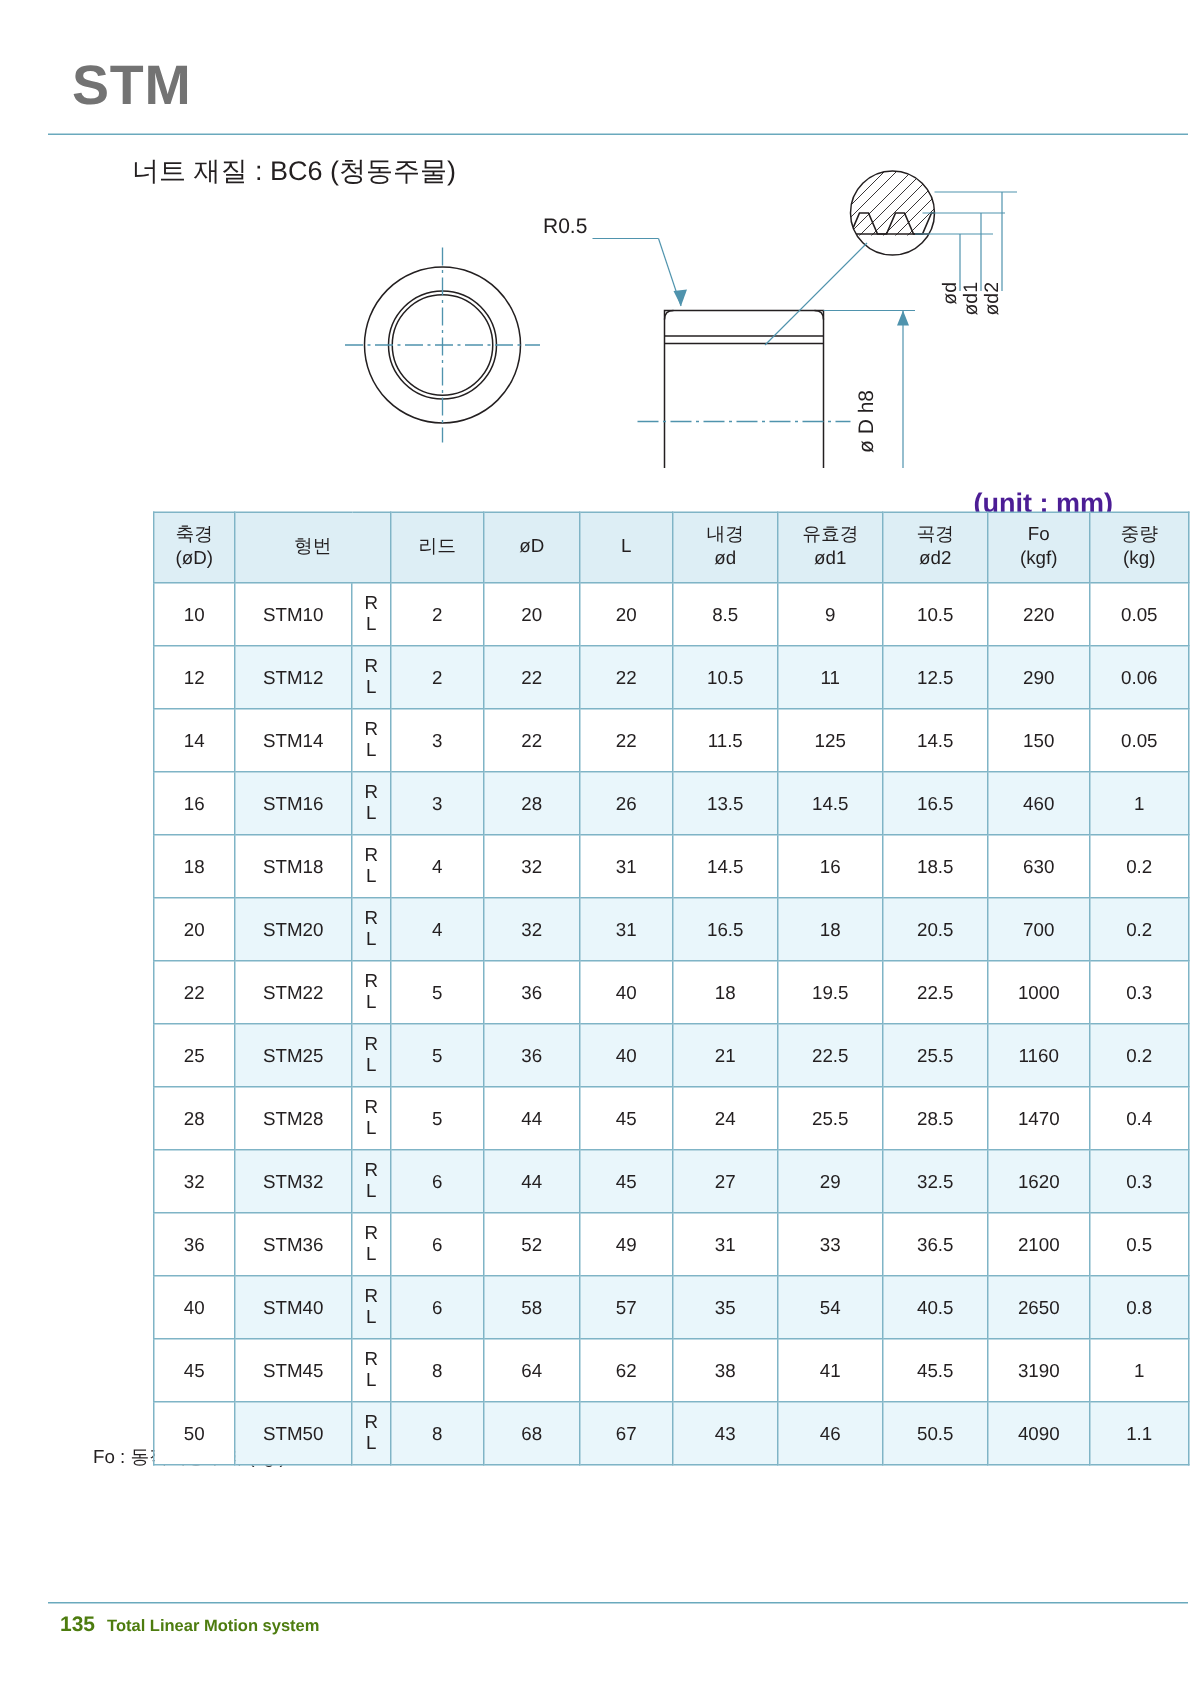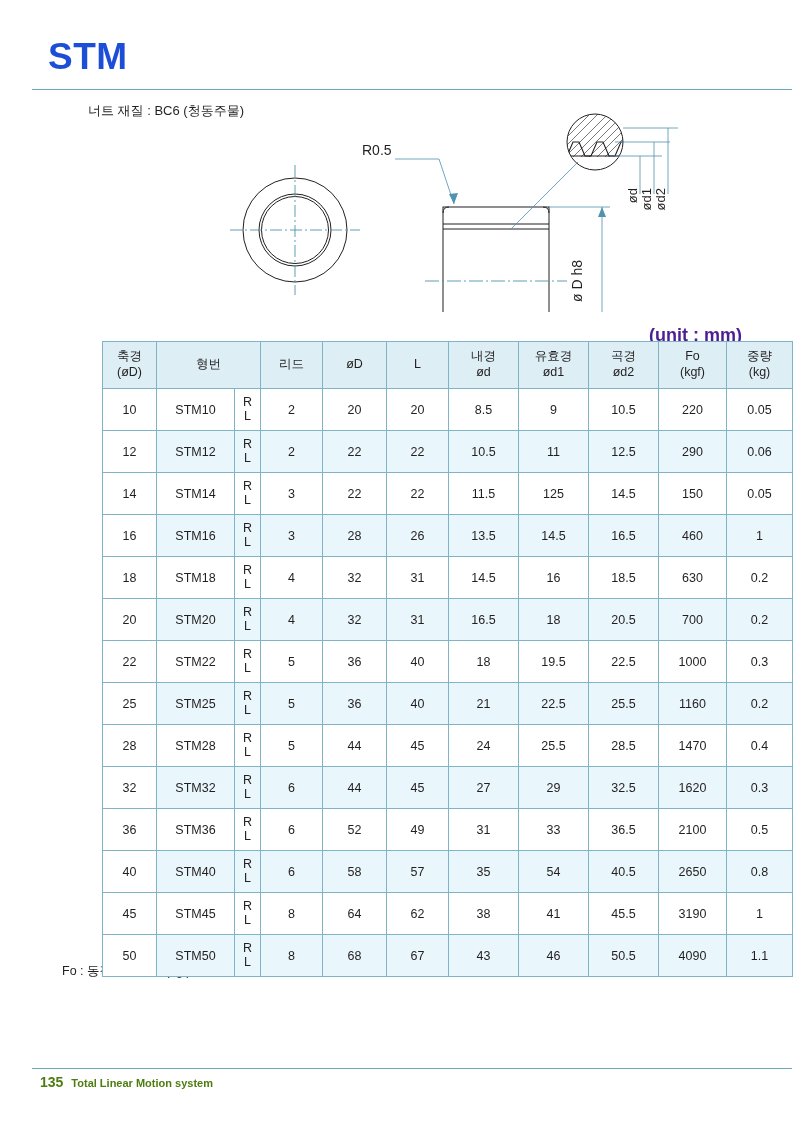--- a/index.html
+++ b/index.html
@@ -24,7 +24,7 @@
     font-size: 37px;
     font-weight: bold;
     letter-spacing: 0.5px;
-    color: #1d4ed8;
+    color: #737373;
     line-height: 1;
   }
   .title-rule {

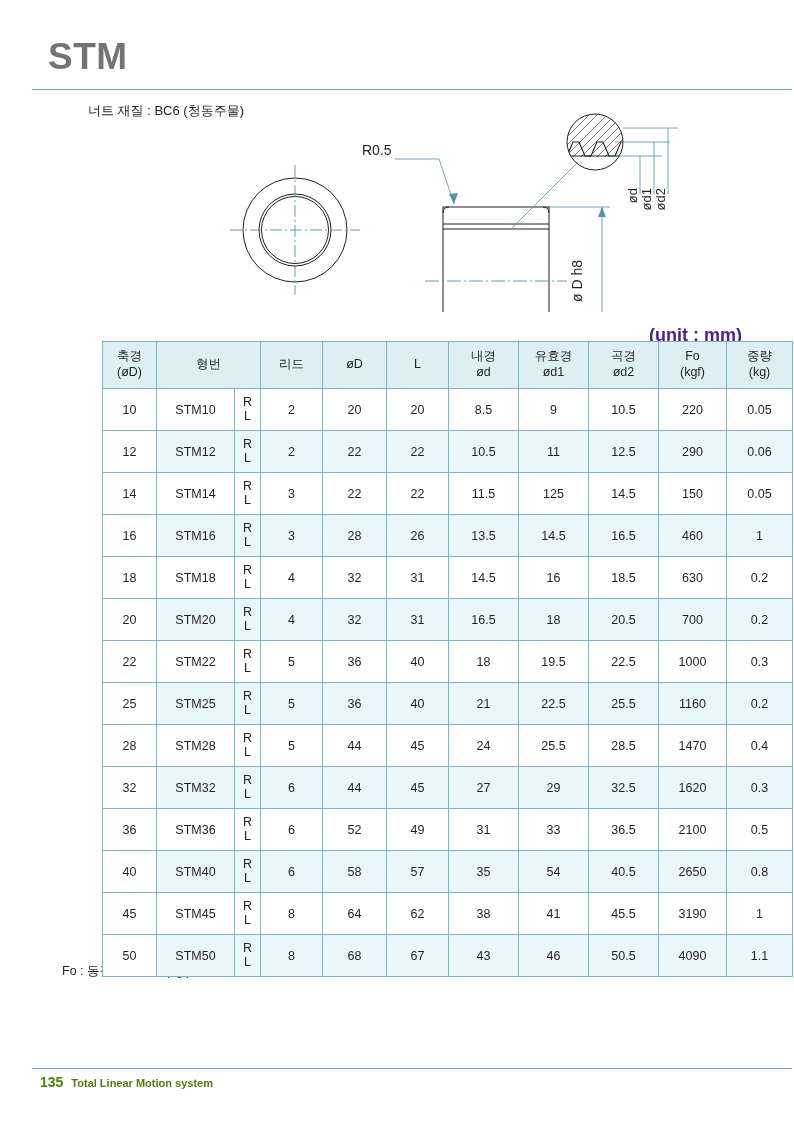--- a/index.html
+++ b/index.html
@@ -41,7 +41,7 @@
     position: absolute;
     left: 88px;
     top: 102px;
-    font-size: 13px;
+    font-size: 18px;
     color: #231f20;
   }
 

